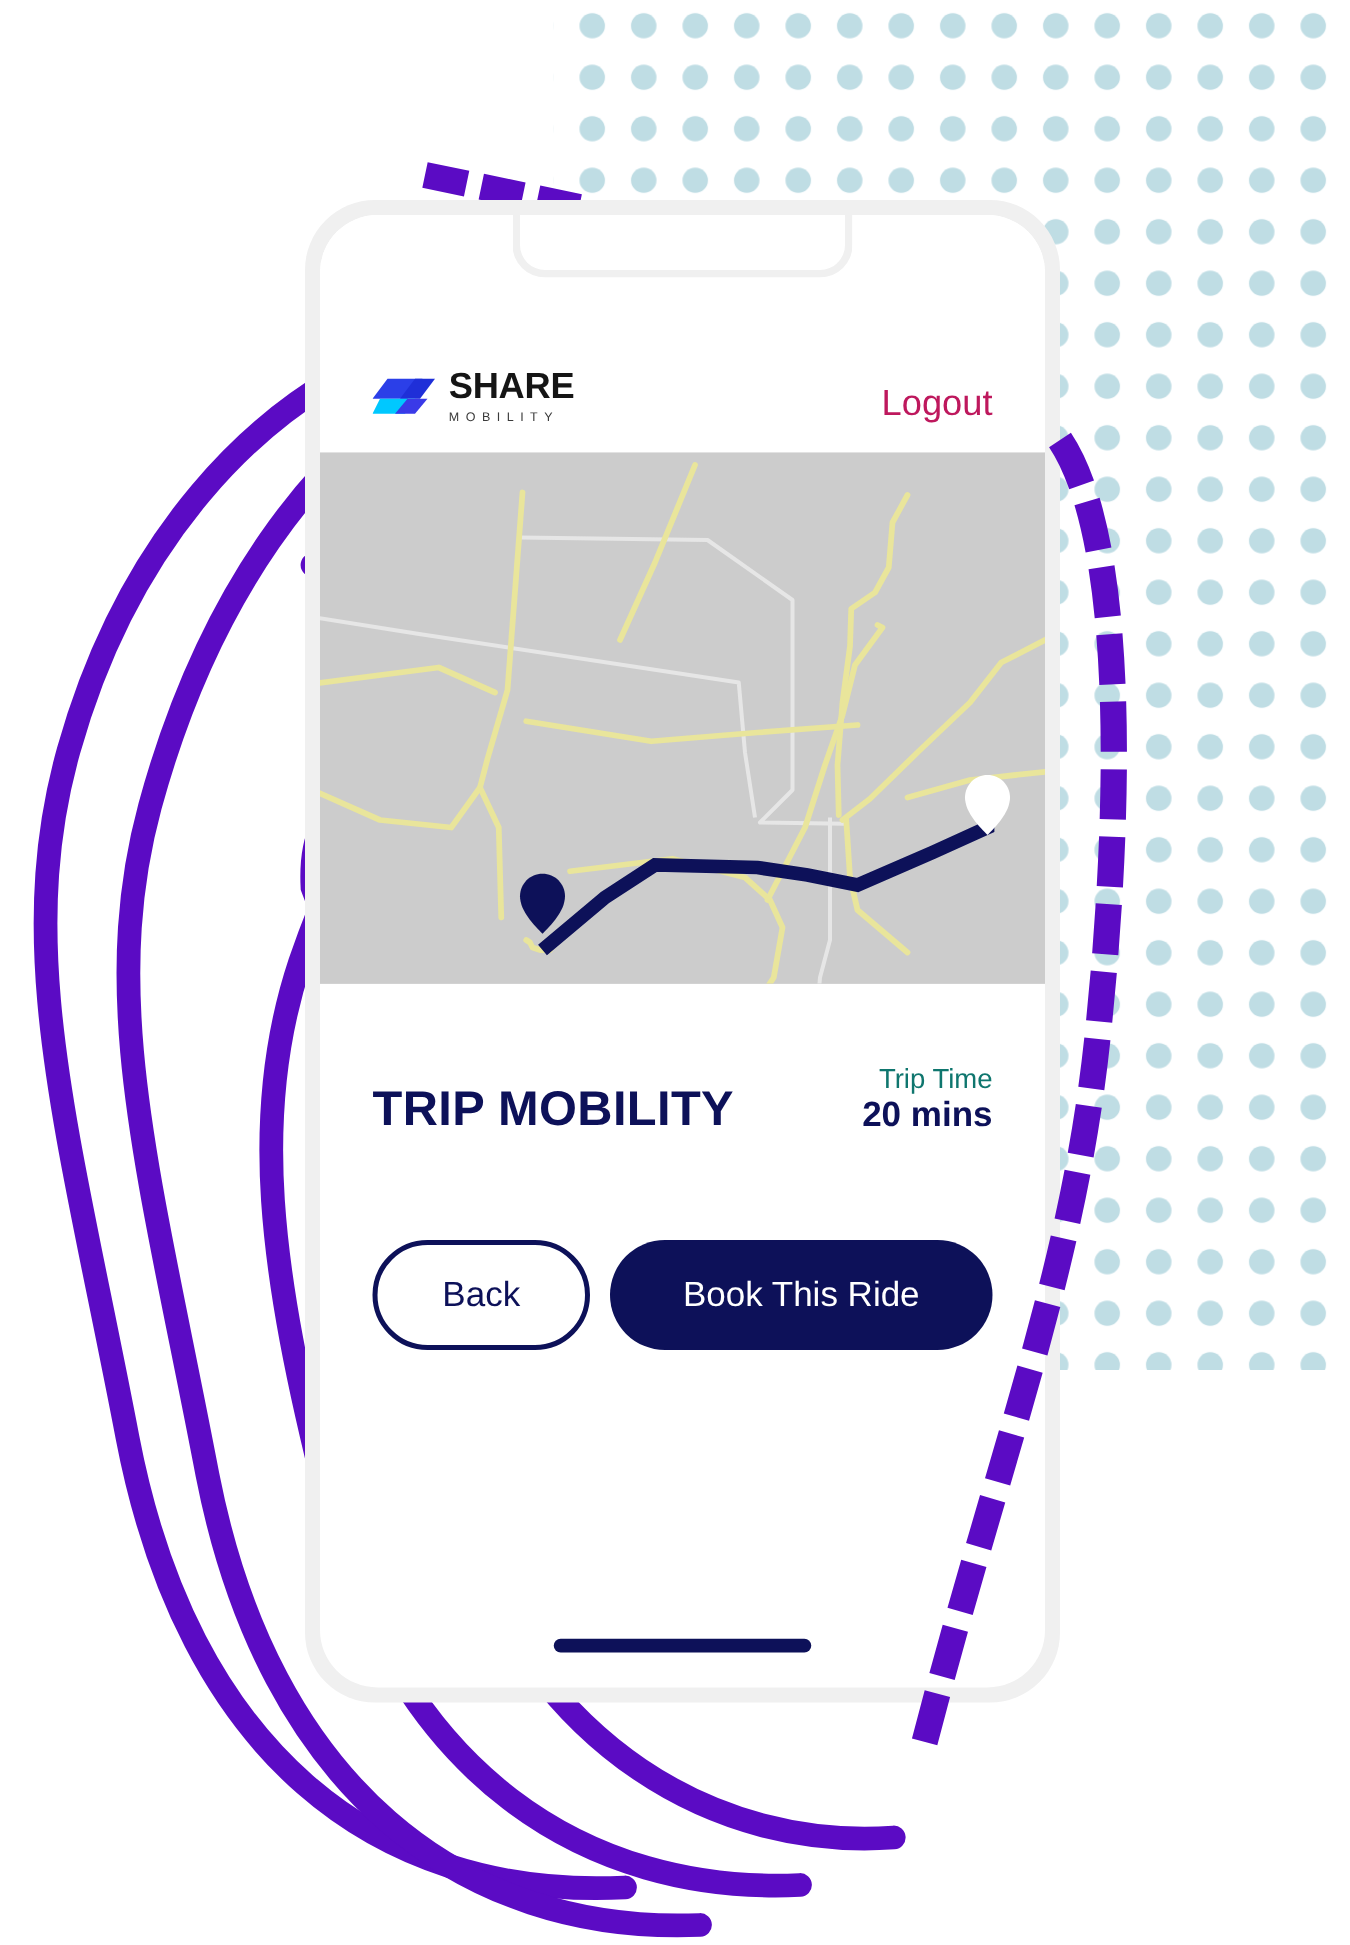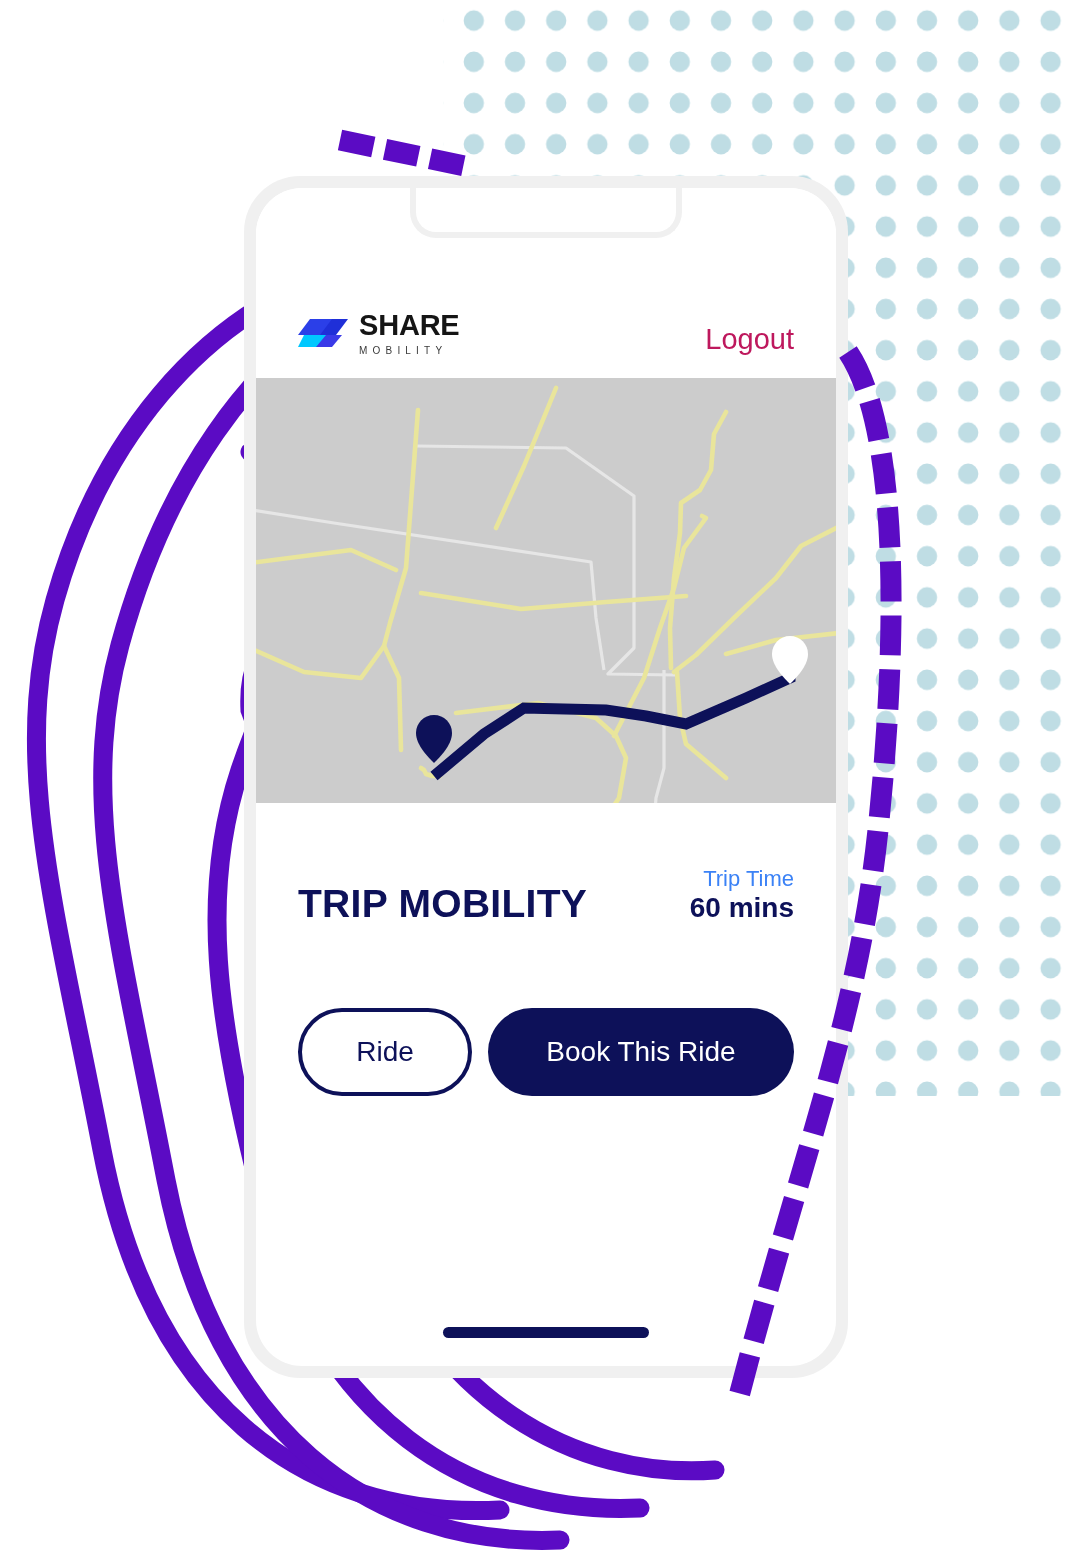--- a/index.html
+++ b/index.html
@@ -31,7 +31,7 @@
   #phone {
     position: absolute;
     left: 244px;
-    top: 176px;
+    top: 160px;
     width: 604px;
     height: 1202px;
     background: #f0f0f0;

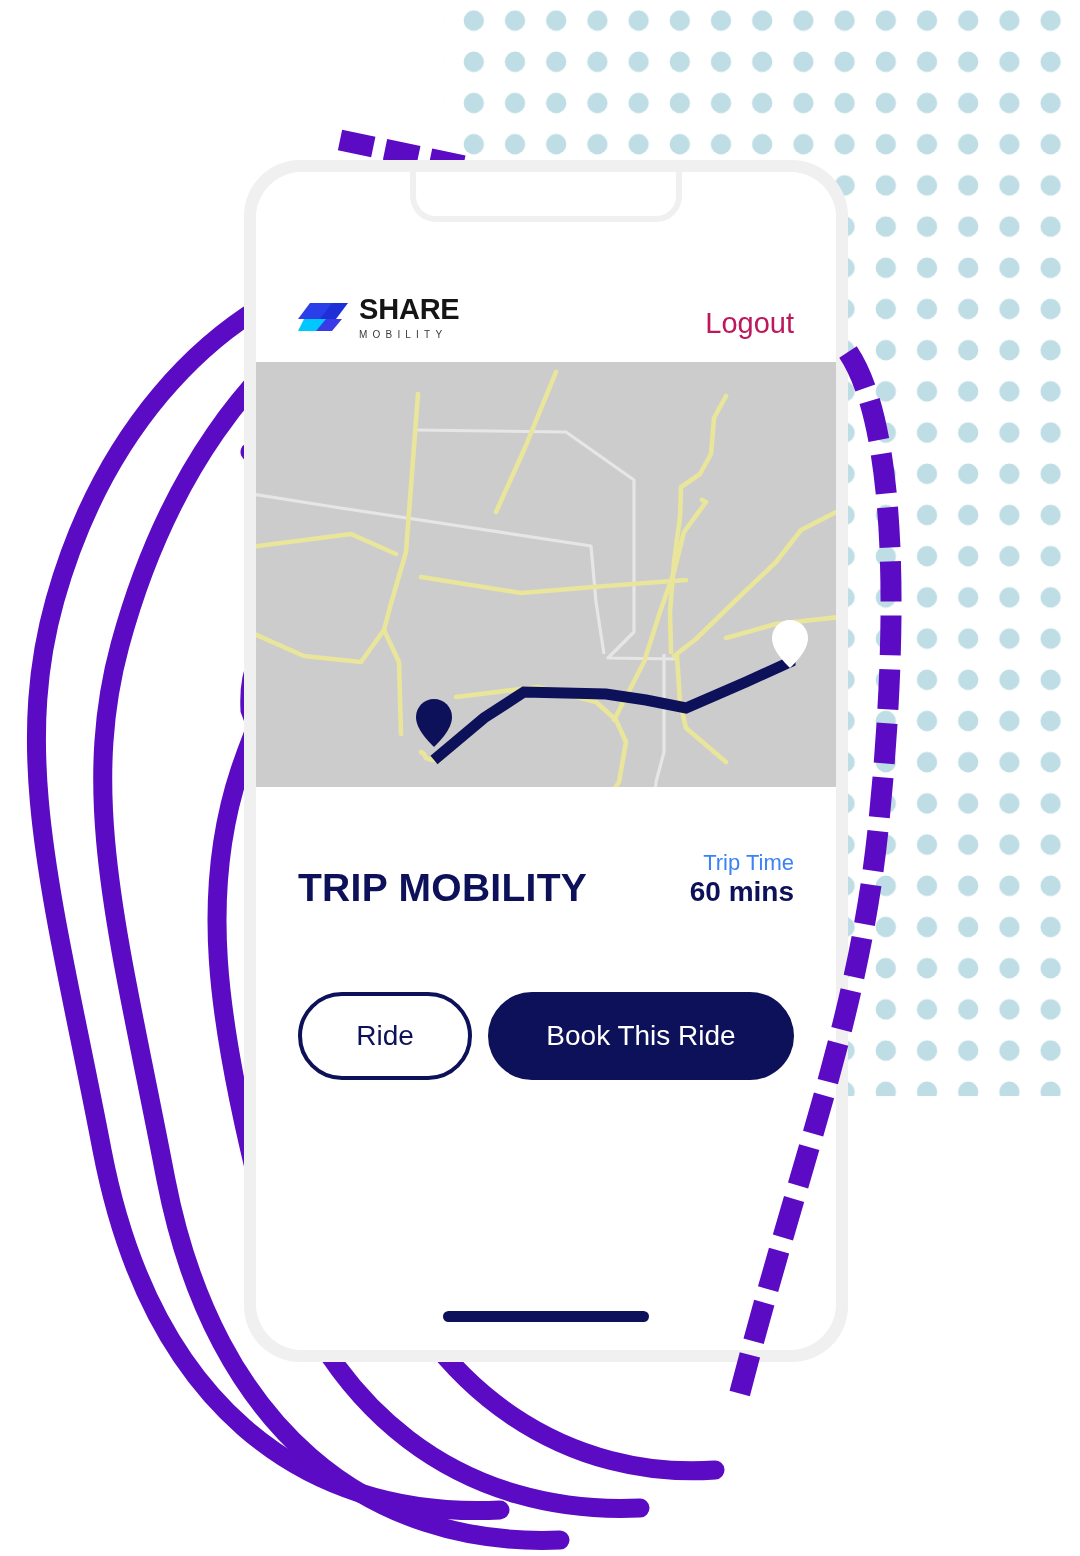--- a/index.html
+++ b/index.html
@@ -153,7 +153,7 @@
   #trip-time-label {
     display: block;
     font-size: 22px;
-    color: #3b82f6;
+    color: #0f766e;
   }
   #trip-time-value {
     display: block;

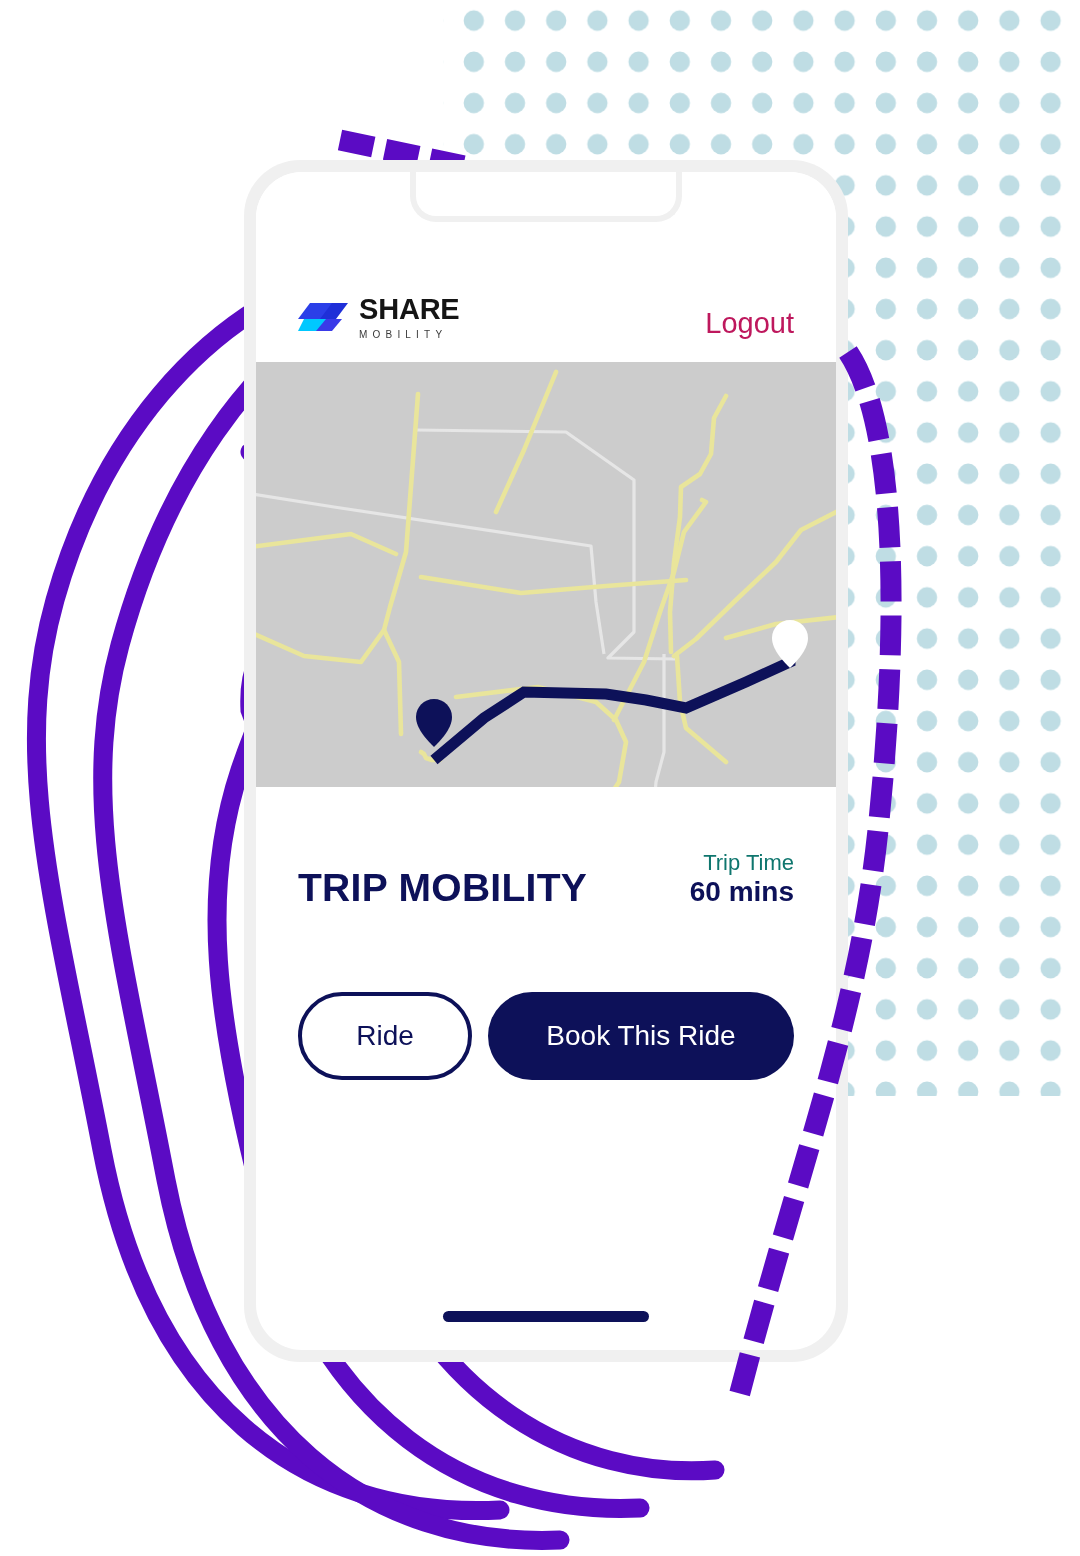--- a/index.html
+++ b/index.html
@@ -290,7 +290,7 @@
         <h1 id="trip-title">TRIP MOBILITY</h1>
         <div id="trip-time-block">
           <span id="trip-time-label">Trip Time</span>
-          <span id="trip-time-value">60 mins</span>
+          <span id="trip-time-value">20 mins</span>
         </div>
       </div>
       <div id="action-row">

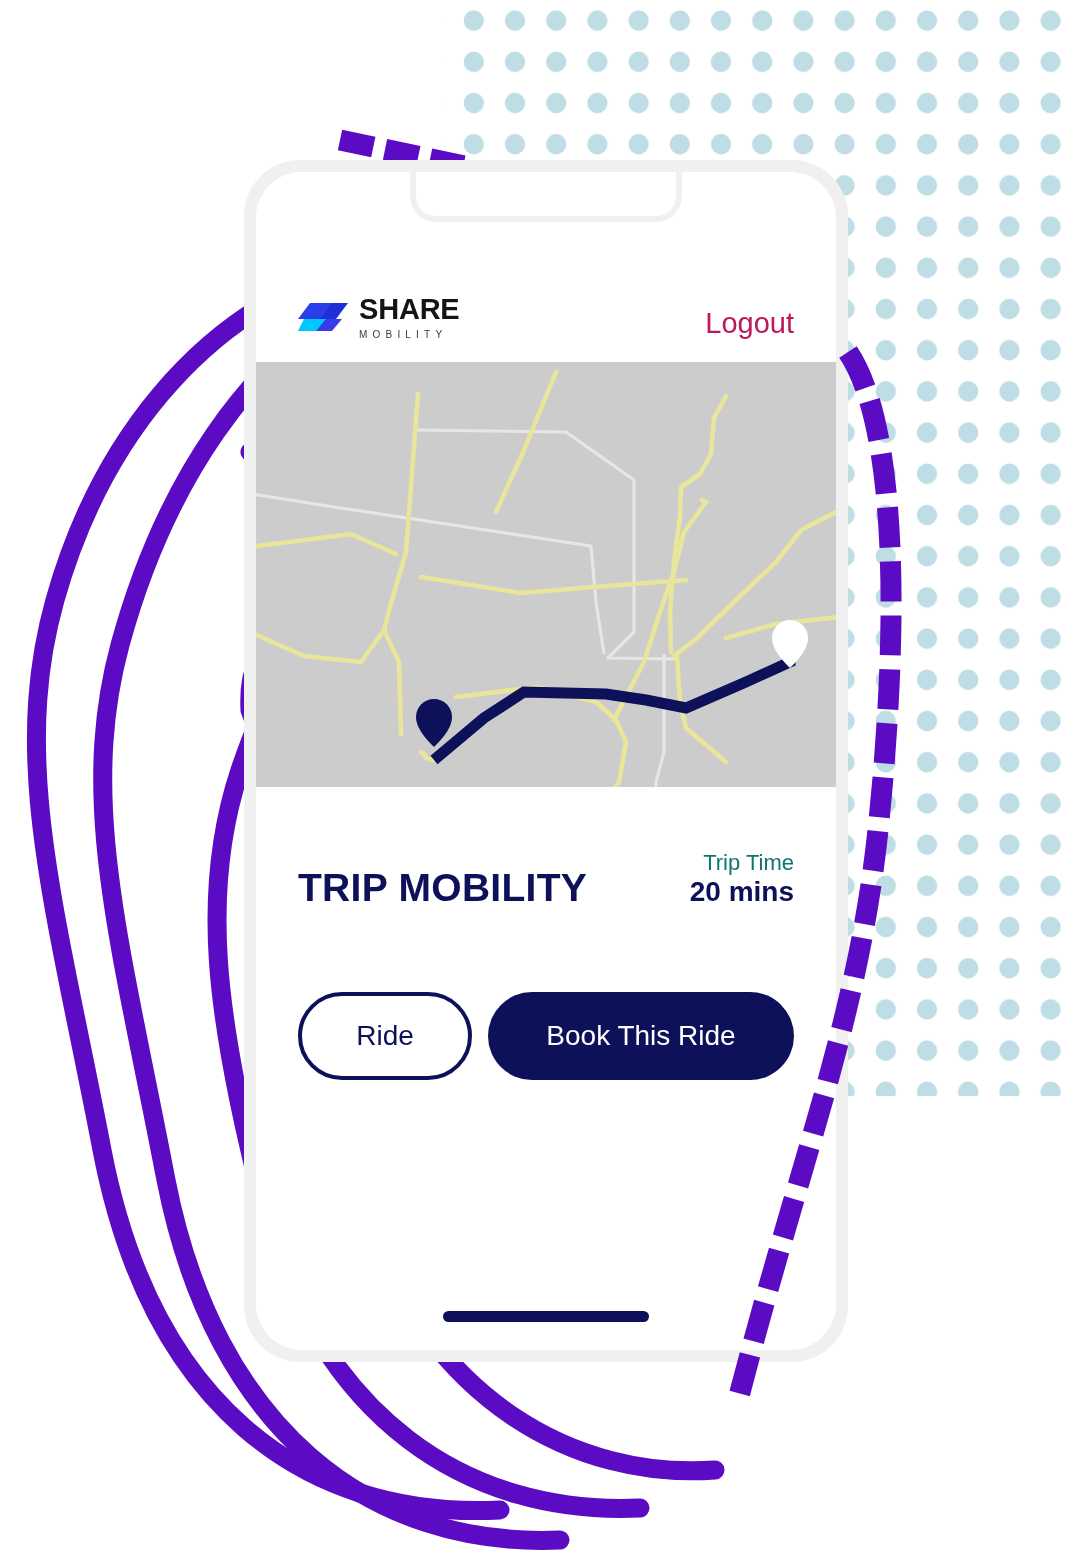--- a/index.html
+++ b/index.html
@@ -294,7 +294,7 @@
         </div>
       </div>
       <div id="action-row">
-        <button class="btn" id="back-button">Ride</button>
+        <button class="btn" id="back-button">Back</button>
         <button class="btn" id="book-ride-button">Book This Ride</button>
       </div>
     </div>

